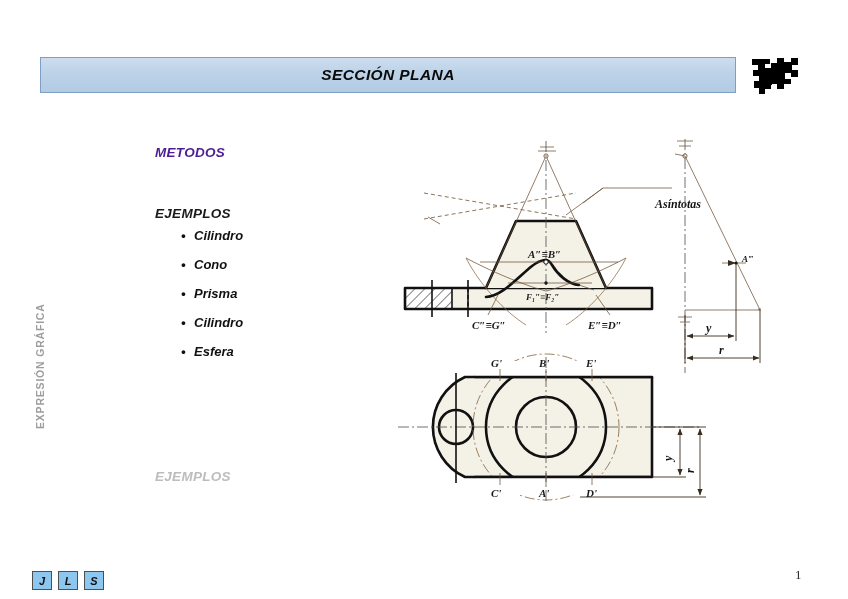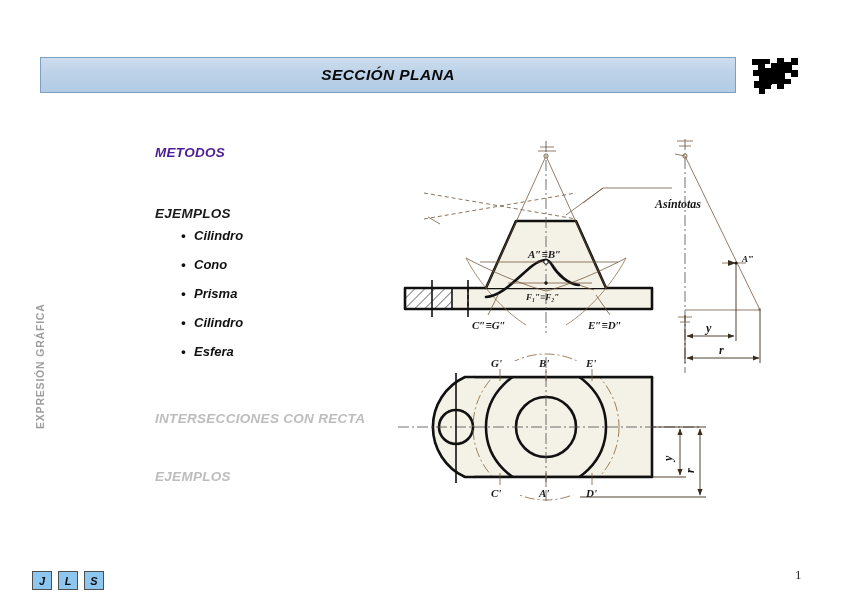--- a/index.html
+++ b/index.html
@@ -210,7 +210,6 @@
     </div>
   </div>
 
-  <div class="tx" id="lbl-intersecciones">INTERSECCIONES CON RECTA</div>
 
   <div class="tx" id="lbl-ejemplos-2">EJEMPLOS</div>
 

